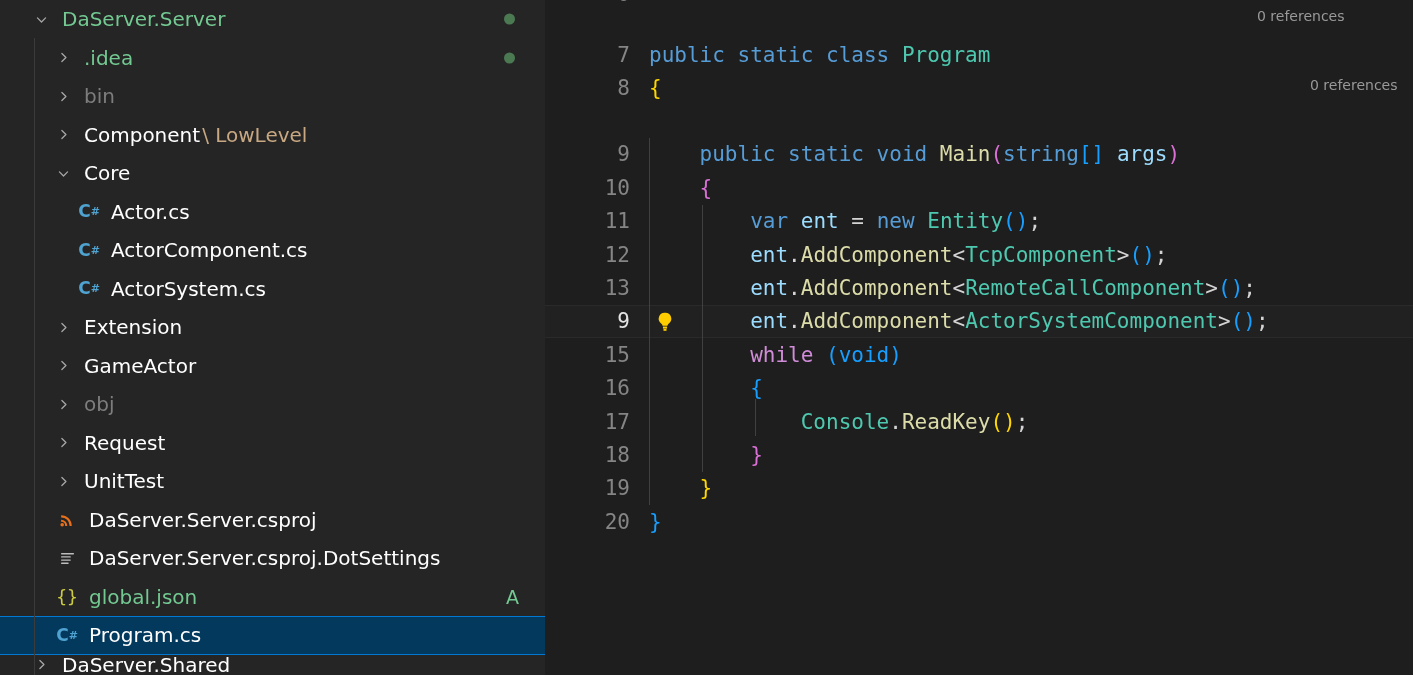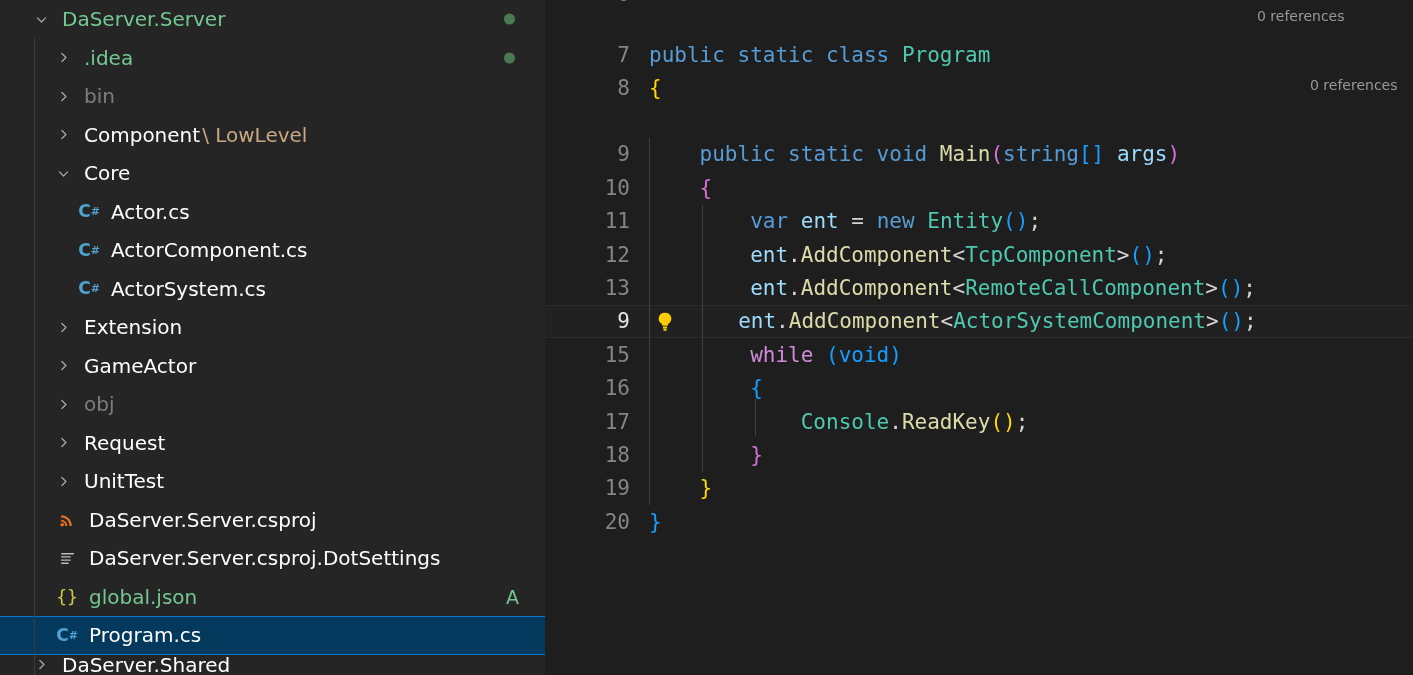--- a/index.html
+++ b/index.html
@@ -267,7 +267,7 @@
         </div>
         <div class="code-line active" style="top: 304.8px;">
           <div class="lnum cur">9</div>
-          <div class="ctext" style="left: 92px;"><span class="op">        </span><span class="var">ent</span><span class="op">.</span><span class="mth">AddComponent</span><span class="op">&lt;</span><span class="type">ActorSystemComponent</span><span class="op">&gt;</span><span class="b2">(</span><span class="b2">)</span><span class="op">;</span></div>
+          <div class="ctext" style="left: 104px;"><span class="op">        </span><span class="var">ent</span><span class="op">.</span><span class="mth">AddComponent</span><span class="op">&lt;</span><span class="type">ActorSystemComponent</span><span class="op">&gt;</span><span class="b2">(</span><span class="b2">)</span><span class="op">;</span></div>
         </div>
         <div class="code-line" style="top: 338.2px;">
           <div class="lnum">15</div>

